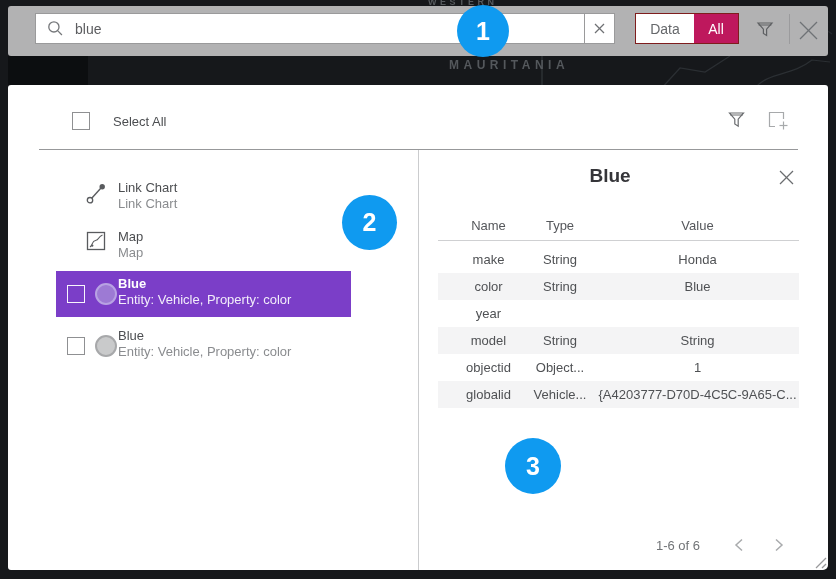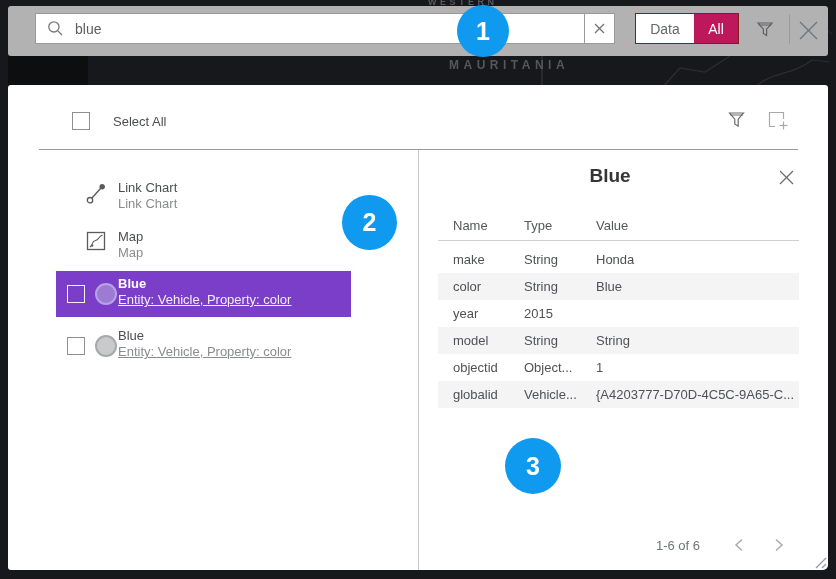--- a/index.html
+++ b/index.html
@@ -92,7 +92,7 @@
     font-size:19px;font-weight:600;color:#353539;
   }
   .d-close{position:absolute;left:770px;top:84px;cursor:pointer;}
-  .d-table{position:absolute;left:430px;top:126px;width:361px;font-size:13px;}
+  .d-table{position:absolute;left:430px;top:126px;width:361px;font-size:13px;text-align:center;}
   .d-head{
     display:grid;grid-template-columns:71px 72px auto;padding-left:15px;
     height:29px;align-items:center;color:#55575b;border-bottom:1px solid #cfd0d2;

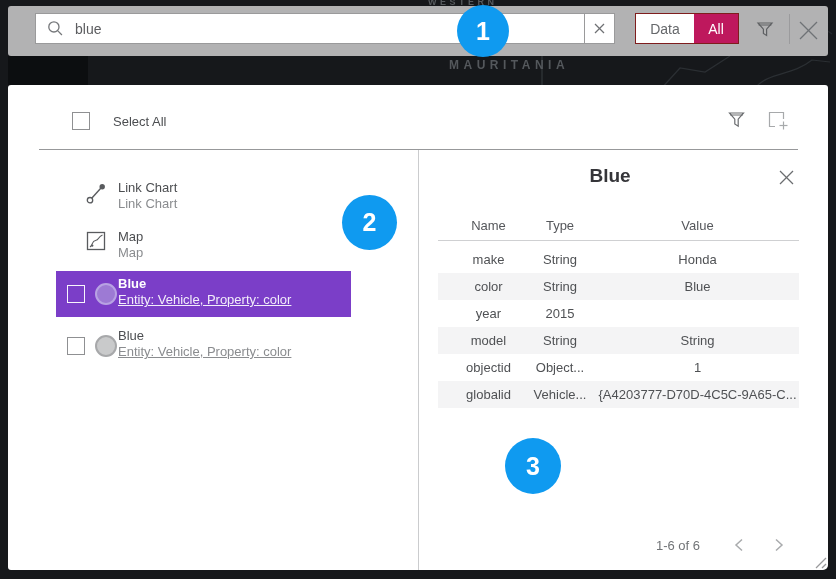--- a/index.html
+++ b/index.html
@@ -83,7 +83,7 @@
   .ent-sel{background:#9d7ad4;border:2px solid #b8a2e3;}
   .ent-plain{background:#c9cacb;border:2px solid #a7a8aa;}
   .row-box .r-title{left:62px;top:5px;}
-  .row-box .r-sub{left:62px;top:21px;text-decoration:underline;}
+  .row-box .r-sub{left:62px;top:21px;}
   .row-box.selected .r-title{color:#fff;font-weight:bold;}
   .row-box.selected .r-sub{color:#f2edfa;}
   

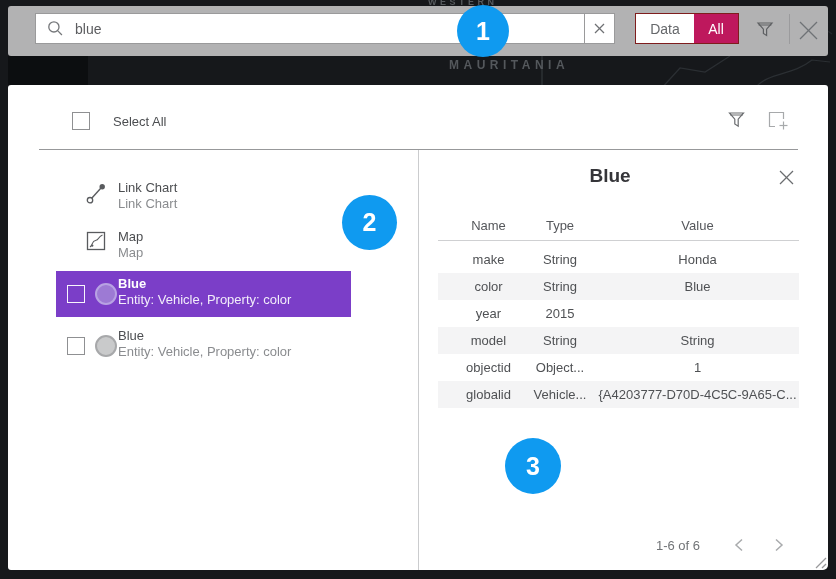--- a/index.html
+++ b/index.html
@@ -249,7 +249,6 @@
         </div>
         <div class="d-row">
           <div class="d-cell">year</div>
-          <div class="d-cell">2015</div>
         </div>
         <div class="d-row">
           <div class="d-cell">model</div>

